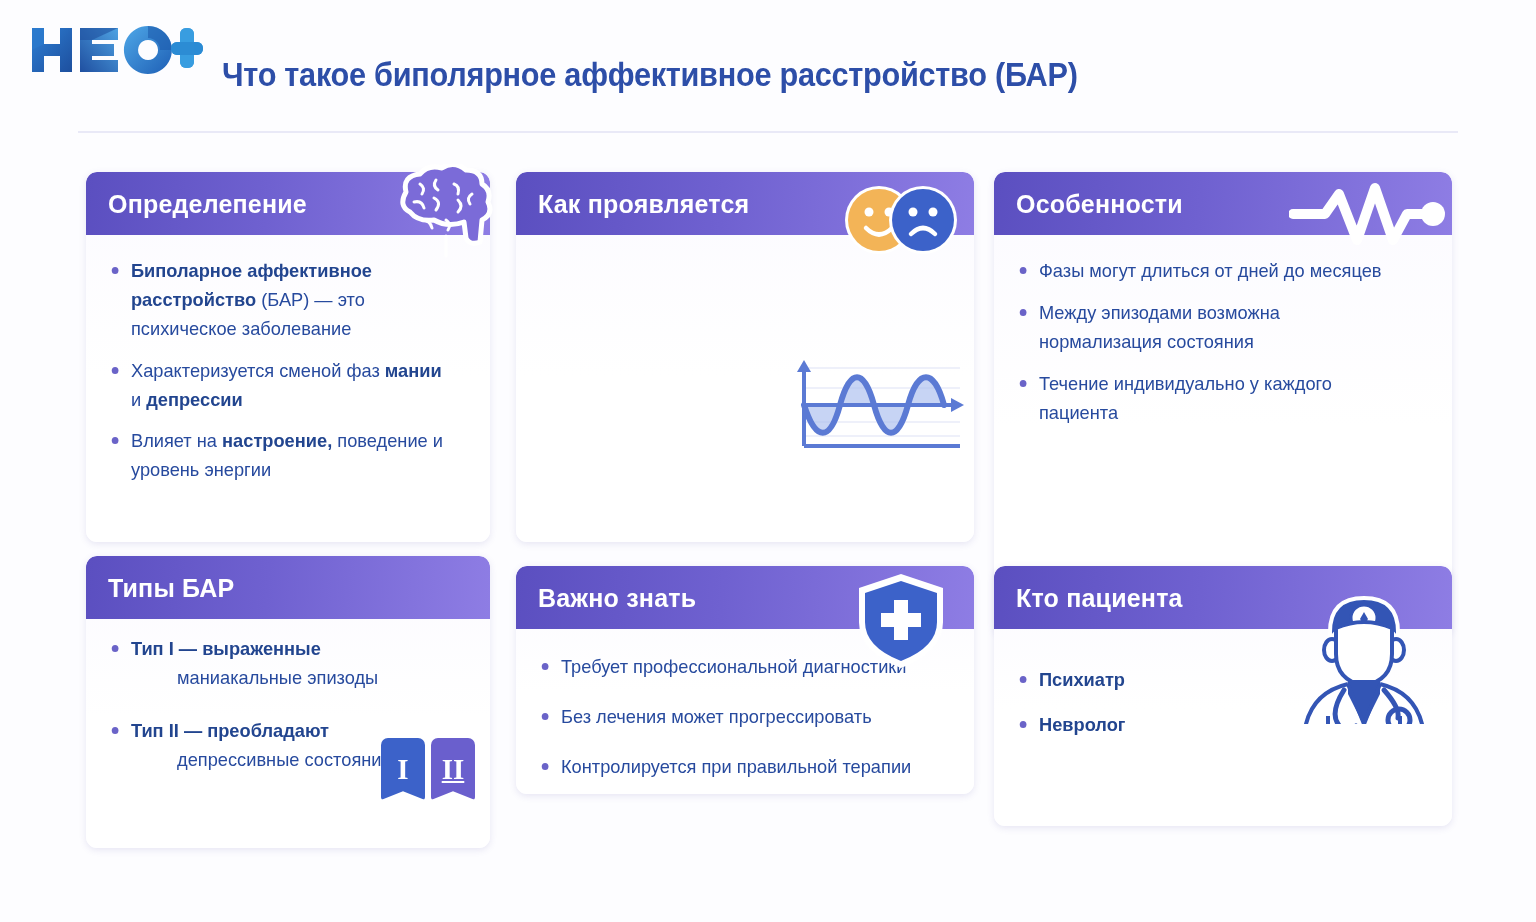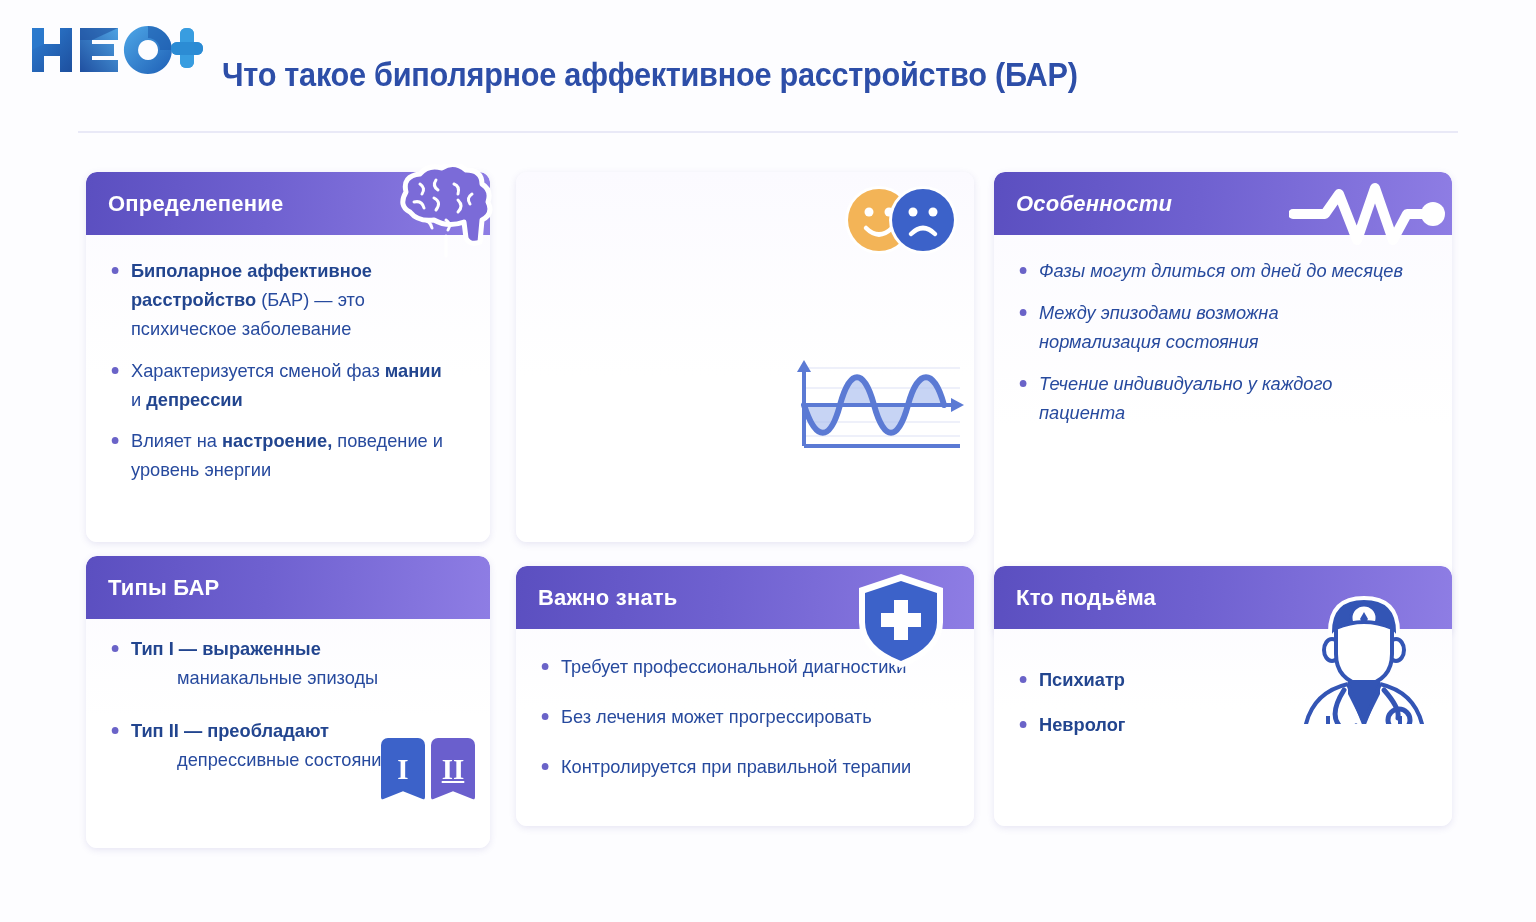--- a/index.html
+++ b/index.html
@@ -45,7 +45,7 @@
   }
   .card-title{
     position:absolute;left:22px;top:50%;transform:translateY(-50%);
-    color:#ffffff;font-size:22px;font-weight:bold;
+    color:#ffffff;font-size:25px;font-weight:bold;
     font-family:"Liberation Sans Narrow","Liberation Sans",sans-serif;
     letter-spacing:0.2px;white-space:nowrap;
   }

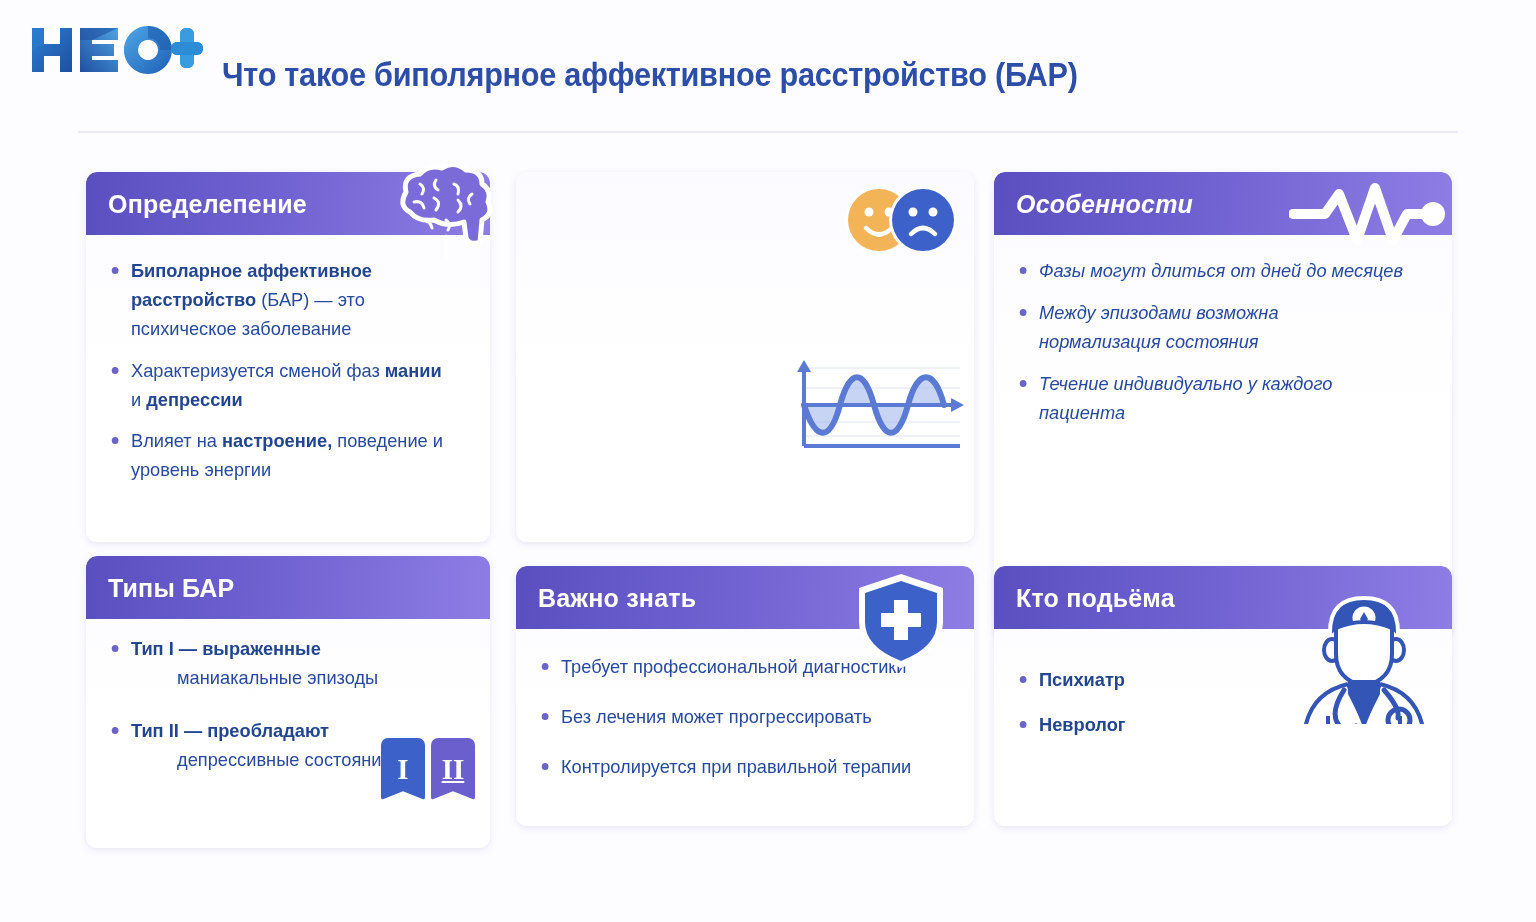--- a/index.html
+++ b/index.html
@@ -168,6 +168,9 @@
 
   <div class="card" style="left:516px;top:172px;width:458px;height:370px;">
     <div class="card-inner">
+      <div class="card-head">
+        <div class="card-title">Как проявляется</div>
+      </div>
     </div>
 
     <div class="ic" style="left:325px;top:12px;width:120px;height:72px;">

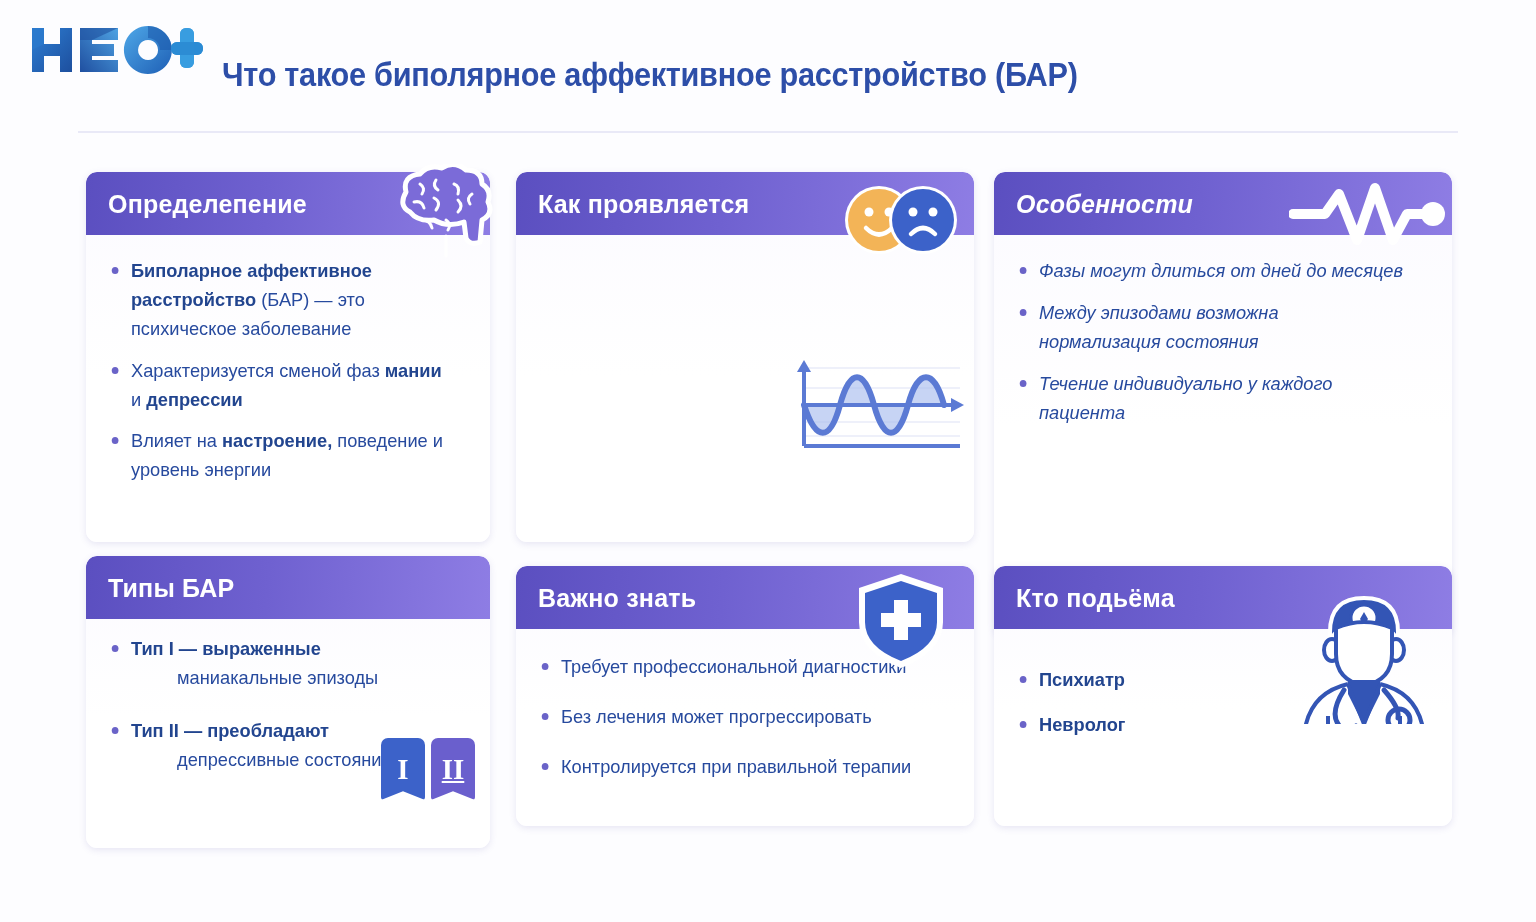--- a/index.html
+++ b/index.html
@@ -207,7 +207,7 @@
     </div>
   </div>
 
-  <div class="card" style="left:994px;top:172px;width:458px;height:464px;font-style:italic;">
+  <div class="card" style="left:994px;top:172px;width:458px;height:464px;">
     <div class="card-inner">
       <div class="card-head">
         <div class="card-title">Особенности</div>

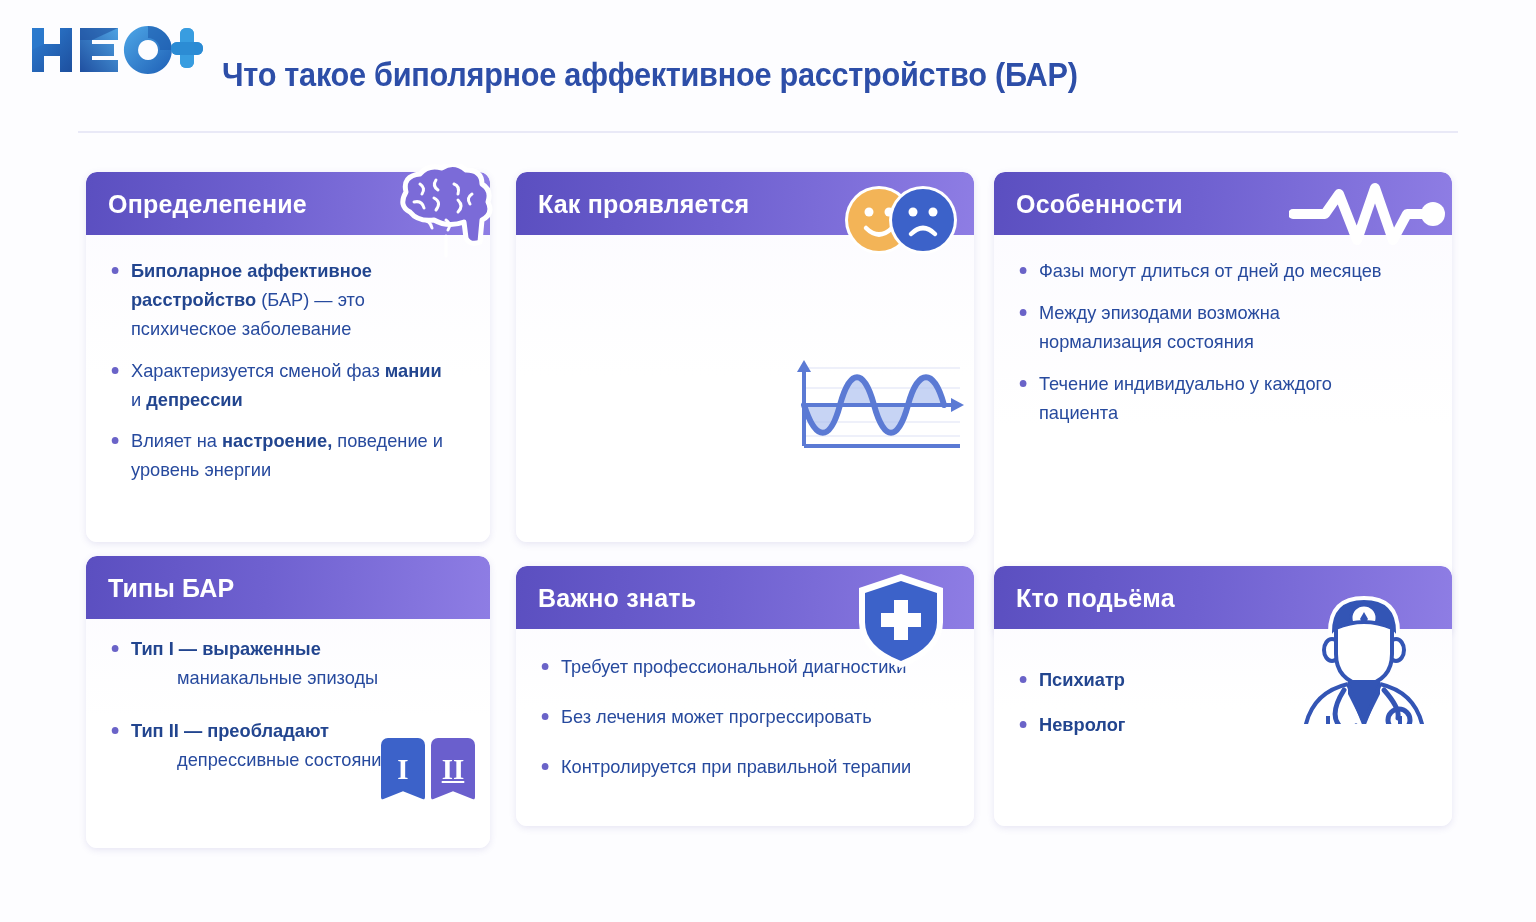--- a/index.html
+++ b/index.html
@@ -254,7 +254,7 @@
     </div>
   </div>
 
-  <div class="card" style="left:516px;top:566px;width:458px;height:260px;">
+  <div class="card" style="left:516px;top:566px;width:458px;height:228px;">
     <div class="card-inner">
       <div class="card-head">
         <div class="card-title">Важно знать</div>

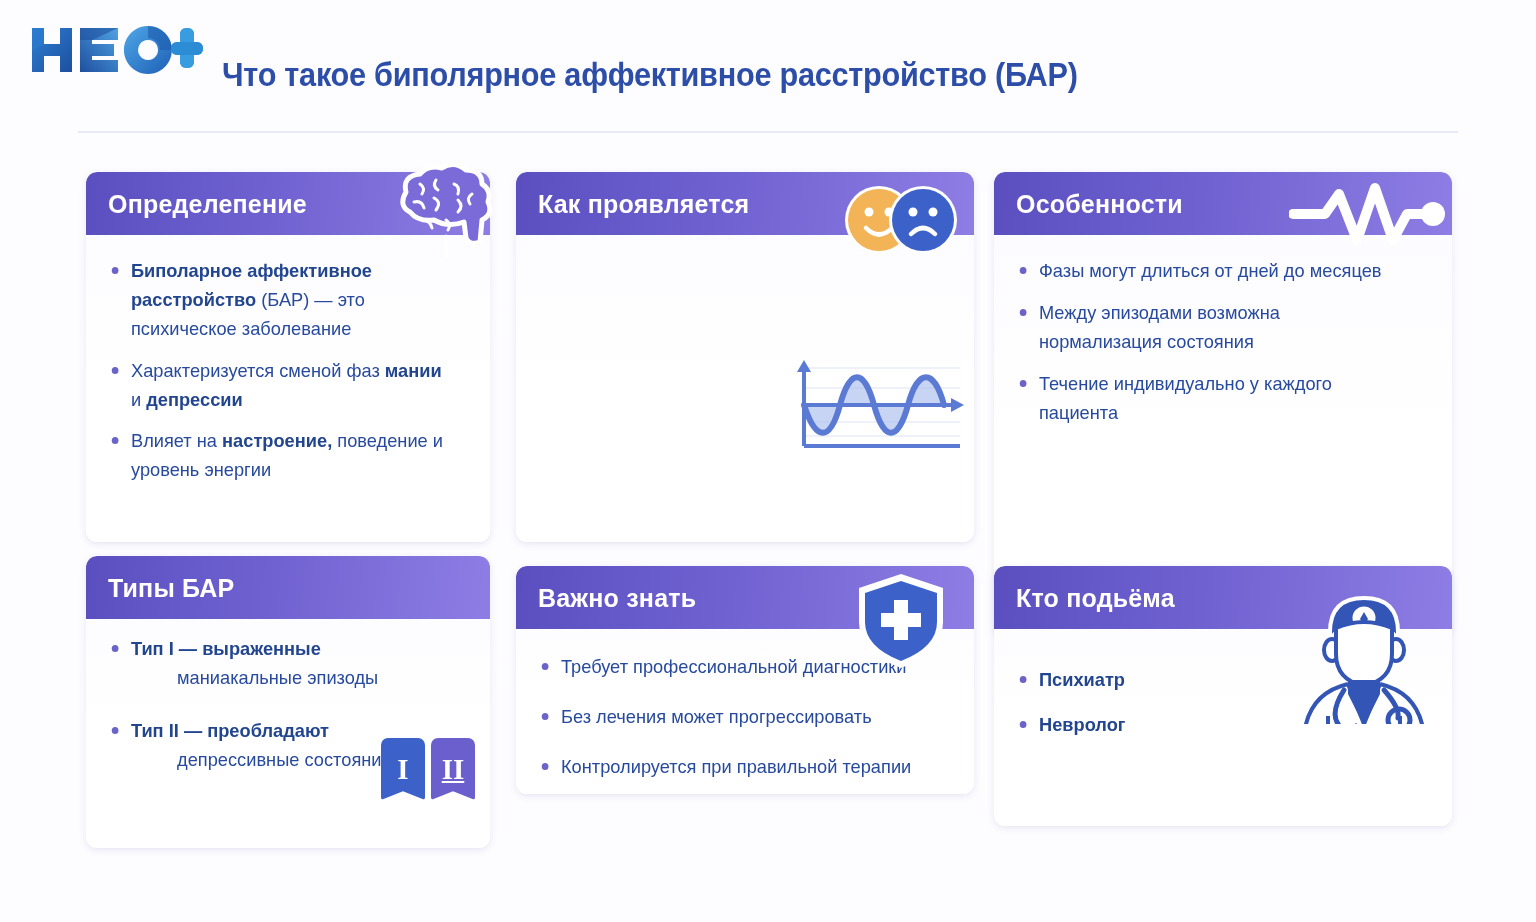--- a/index.html
+++ b/index.html
@@ -280,7 +280,7 @@
   <div class="card" style="left:994px;top:566px;width:458px;height:260px;">
     <div class="card-inner">
       <div class="card-head">
-        <div class="card-title">Кто подьёма</div>
+        <div class="card-title">Кто пациента</div>
       </div>
       <div class="card-body" style="padding-top:37px;">
         <ul class="bl tight">

